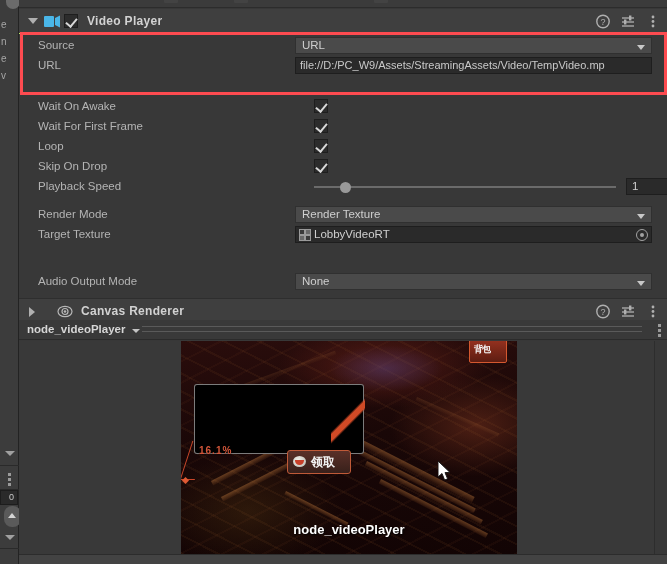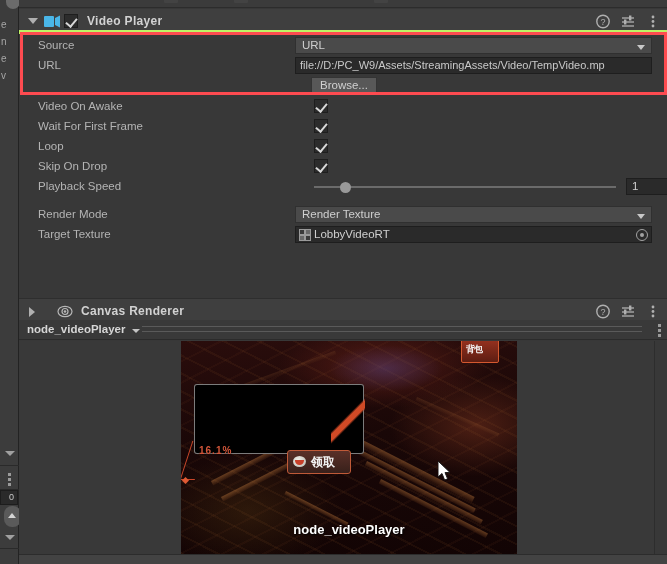--- a/index.html
+++ b/index.html
@@ -129,7 +129,7 @@
     width: 648px;
     height: 25px;
     background: #3f3f3f;
-    border-bottom: 4px solid #bef264;
+    border-bottom: 1px solid #bef264;
     box-sizing: border-box;
   }
   .comp-header .foldout {

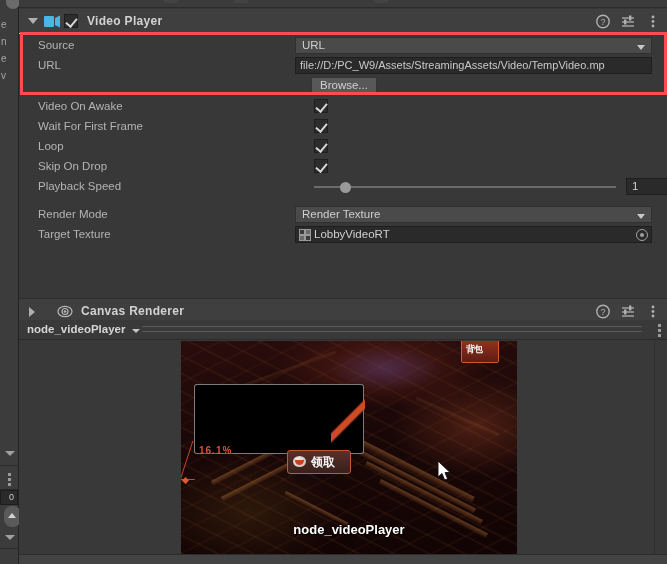--- a/index.html
+++ b/index.html
@@ -665,9 +665,6 @@
     </div>
   </div>
 
-  <div class="row" style="top:76px;">
-    <div class="btn">Browse...</div>
-  </div>
 
   <div class="row" style="top:97px;">
     <div class="label">Video On Awake</div>

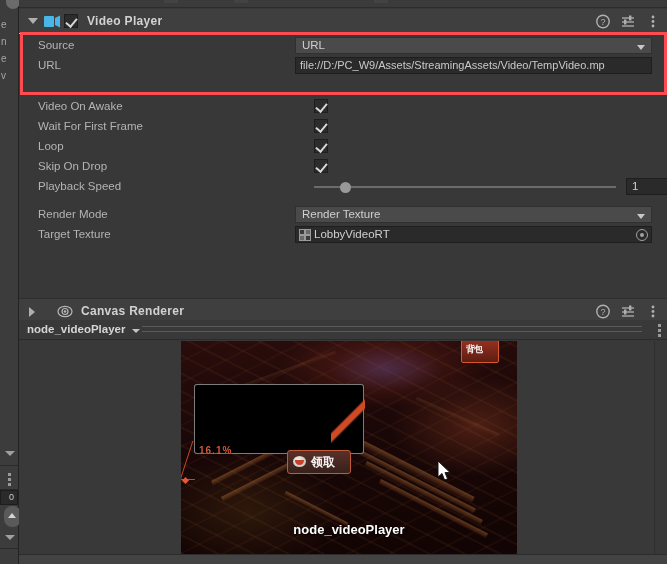--- a/index.html
+++ b/index.html
@@ -667,7 +667,7 @@
 
 
   <div class="row" style="top:97px;">
-    <div class="label">Video On Awake</div>
+    <div class="label">Wait On Awake</div>
     <div class="checkbox">
         <div class="checkmark"></div>
       </div>

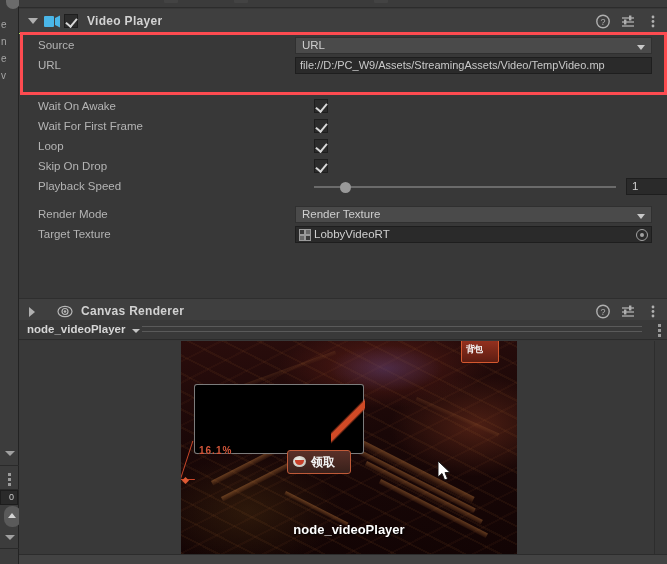--- a/index.html
+++ b/index.html
@@ -729,6 +729,13 @@
   </div>
 
 
+  <div class="row" style="top:272px;">
+    <div class="label">Audio Output Mode</div>
+    <div class="dropdown">
+      <div class="dd-text">None</div>
+      <div class="dd-arrow"></div>
+    </div>
+  </div>
 
   <div class="hsep" style="top:298px;"></div>
 

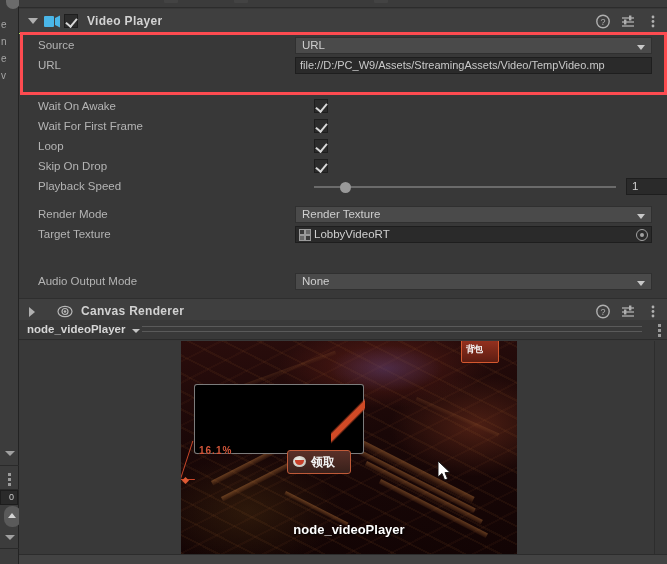--- a/index.html
+++ b/index.html
@@ -527,7 +527,7 @@
   
   #preview .badge {
     position: absolute;
-    right: 18px; top: -4px;
+    right: 10px; top: -4px;
     width: 36px; height: 24px;
     background: linear-gradient(180deg, #9b3320, #5d1d12);
     border: 1px solid #d4582f;

